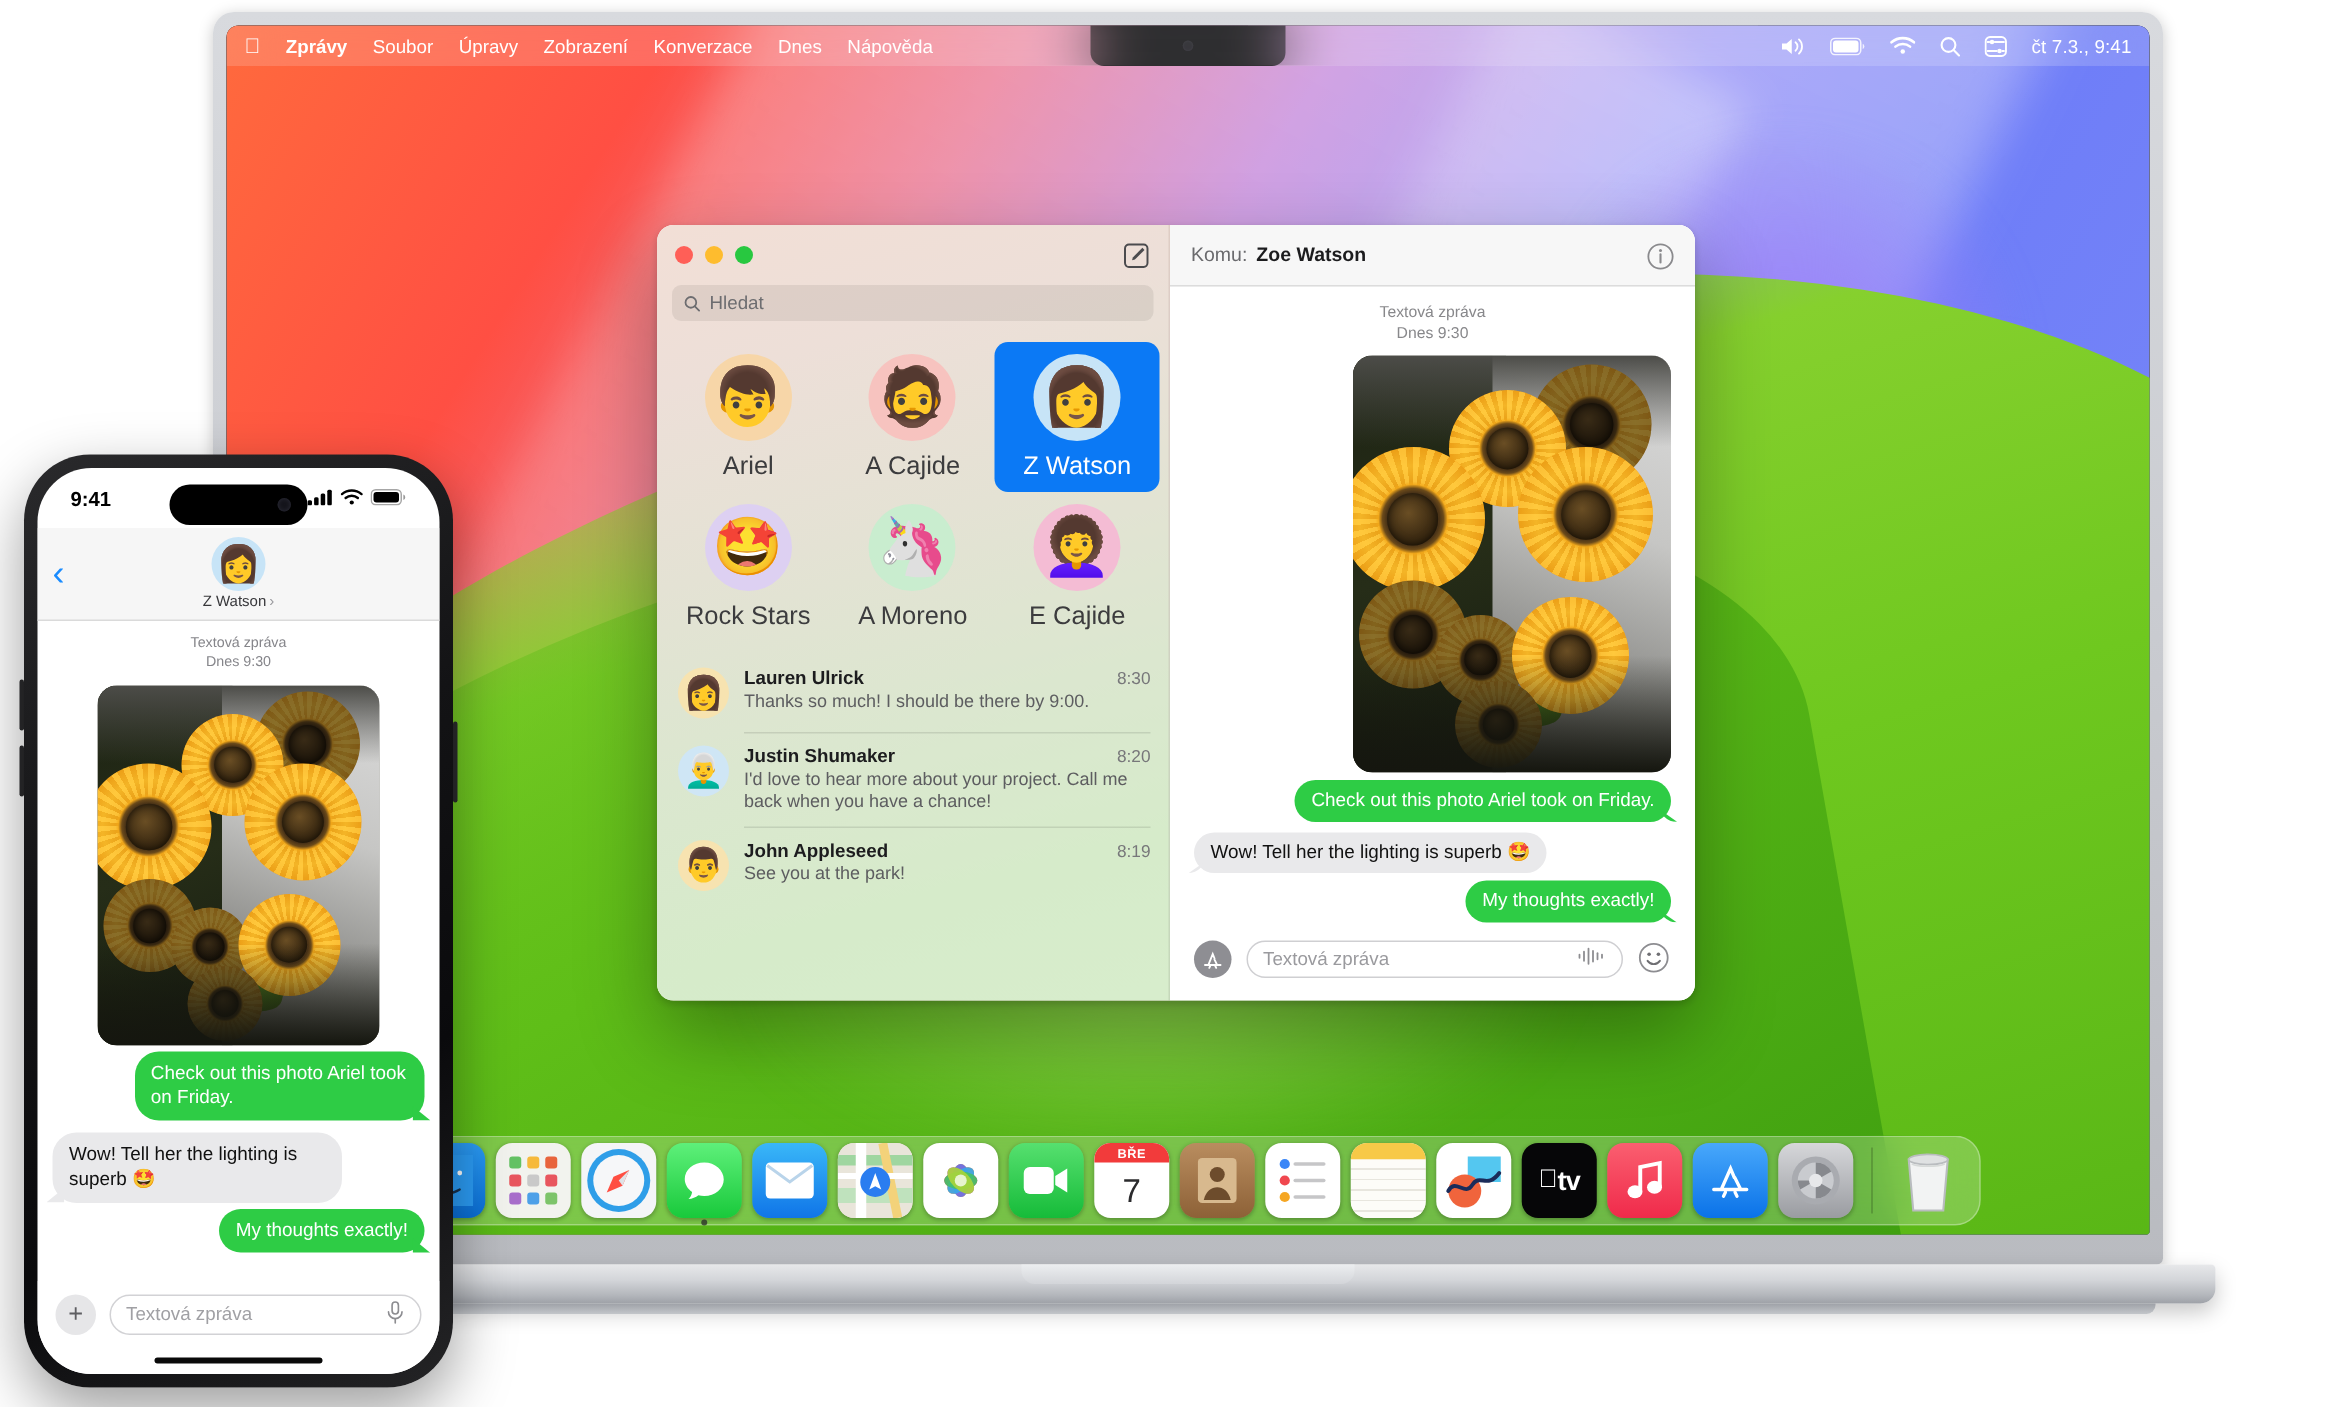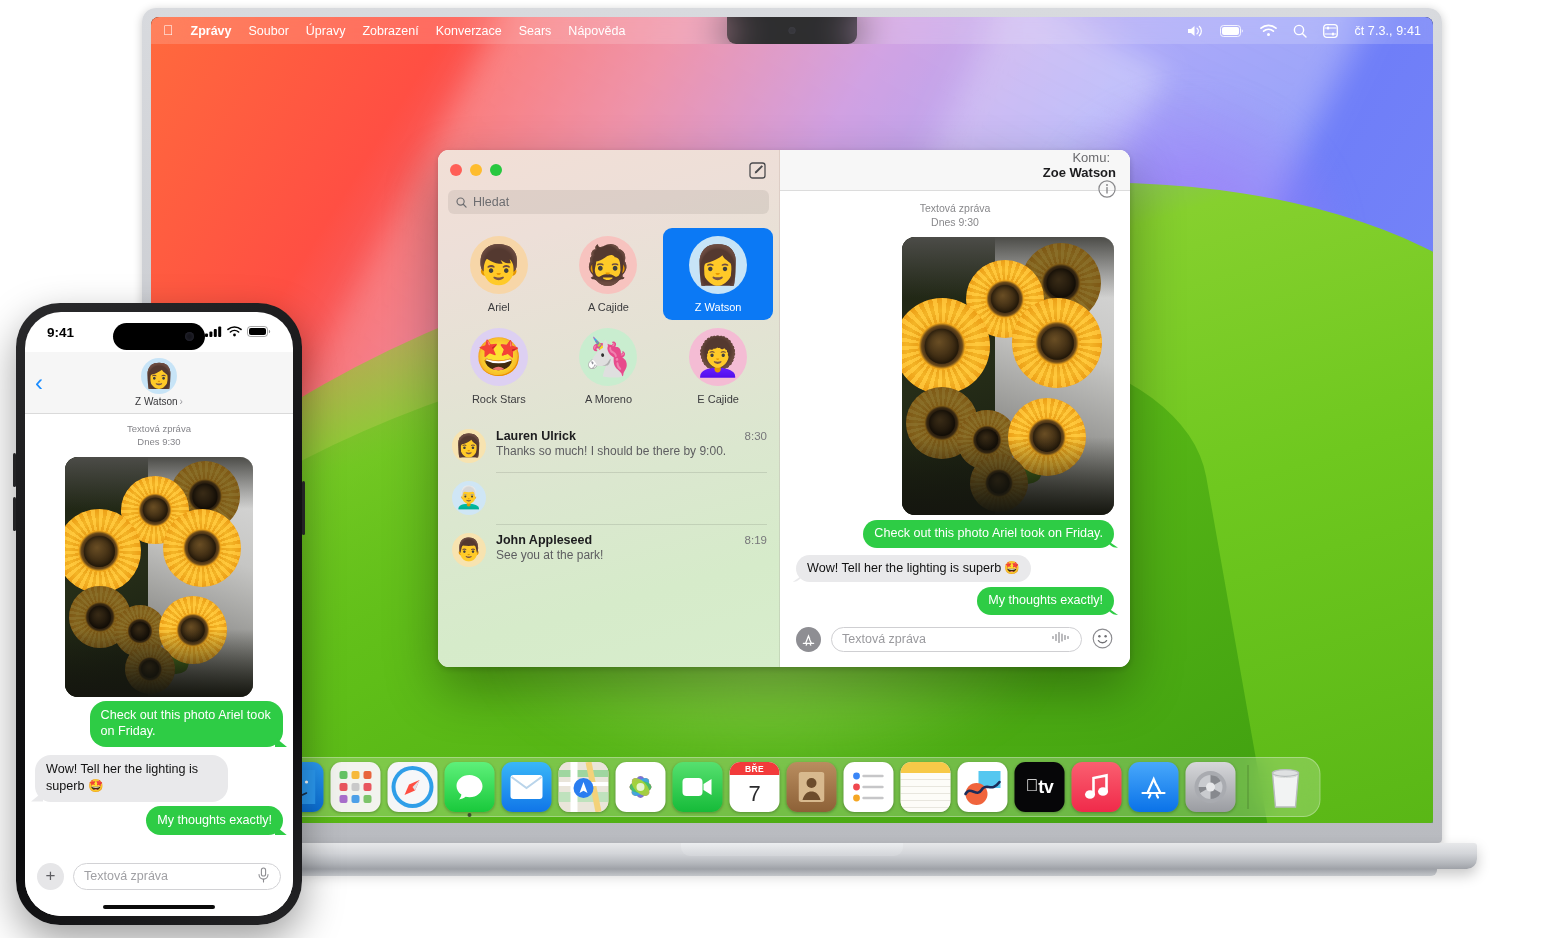--- a/index.html
+++ b/index.html
@@ -306,7 +306,7 @@
             <span class="menu-item">Úpravy</span>
             <span class="menu-item">Zobrazení</span>
             <span class="menu-item">Konverzace</span>
-            <span class="menu-item">Sears</span>
+            <span class="menu-item">Dnes</span>
             <span class="menu-item">Nápověda</span>
           </div>
           <div id="menu-right">

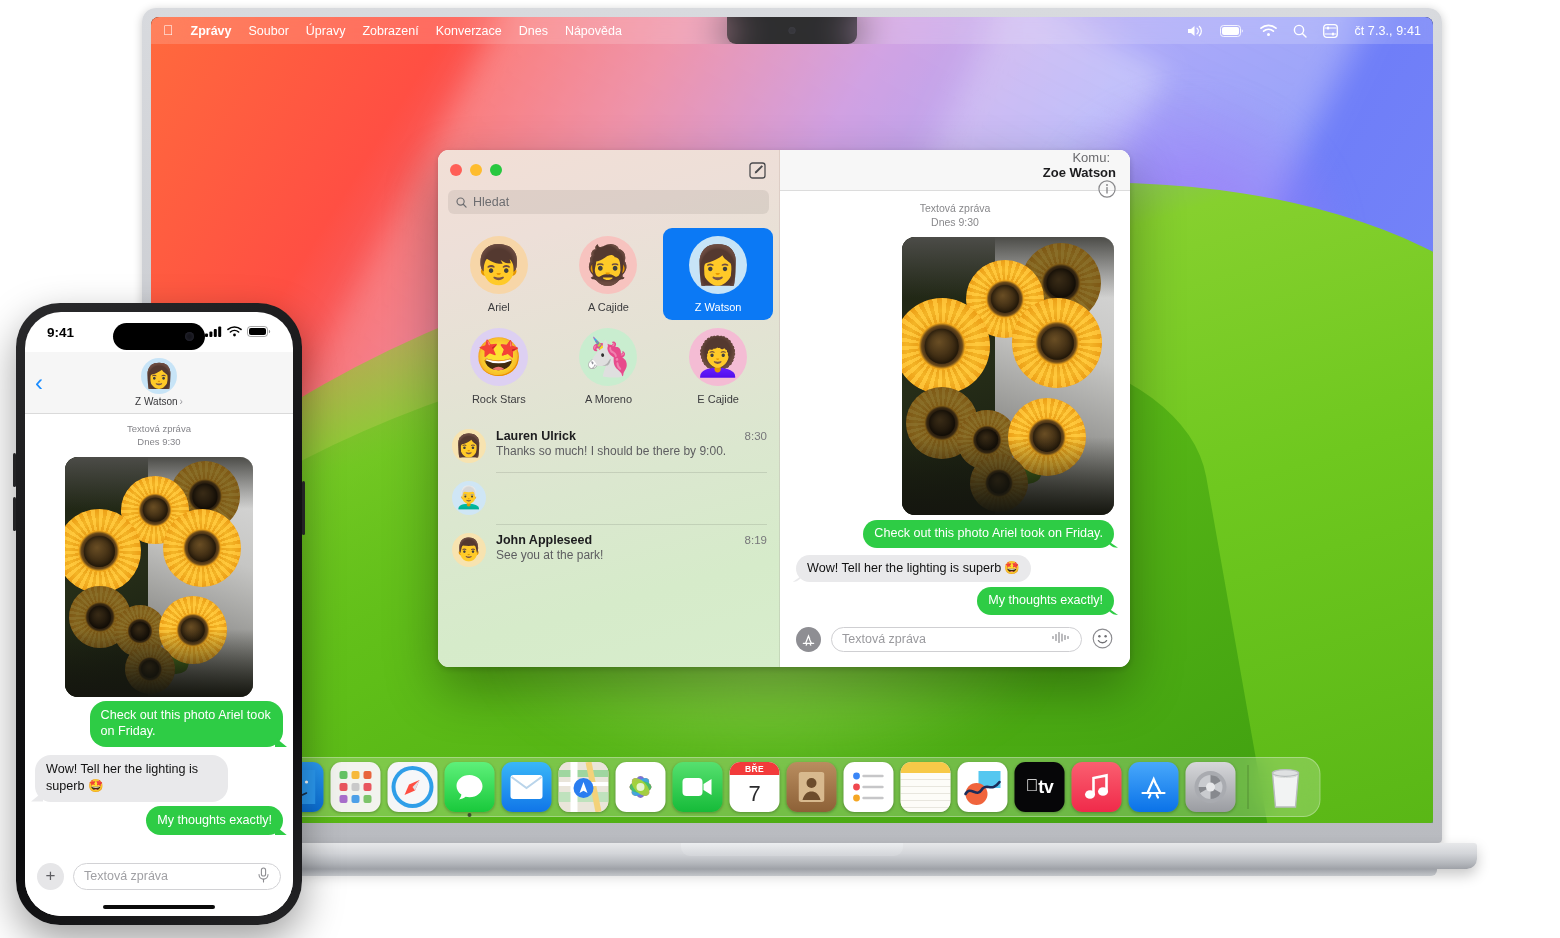--- a/index.html
+++ b/index.html
@@ -129,9 +129,9 @@
   
   #msg-thread { flex:1; display:flex; flex-direction:column; background:#fff; }
   #thread-head {
-    height:41px; display:flex; align-items:flex-end; padding: 0 14px;
+    height:41px; display:flex; align-items:flex-start; padding: 12px 14px;
     background:#f7f7f7; border-bottom:1px solid #dcdcdc;
-    font-size:13px; color:#1c1c1e;flex-direction:column;
+    font-size:13px; color:#1c1c1e;
   }
   #to-label { color:#6a6a6d; margin-right:6px; }
   #to-name { font-weight:bold; }

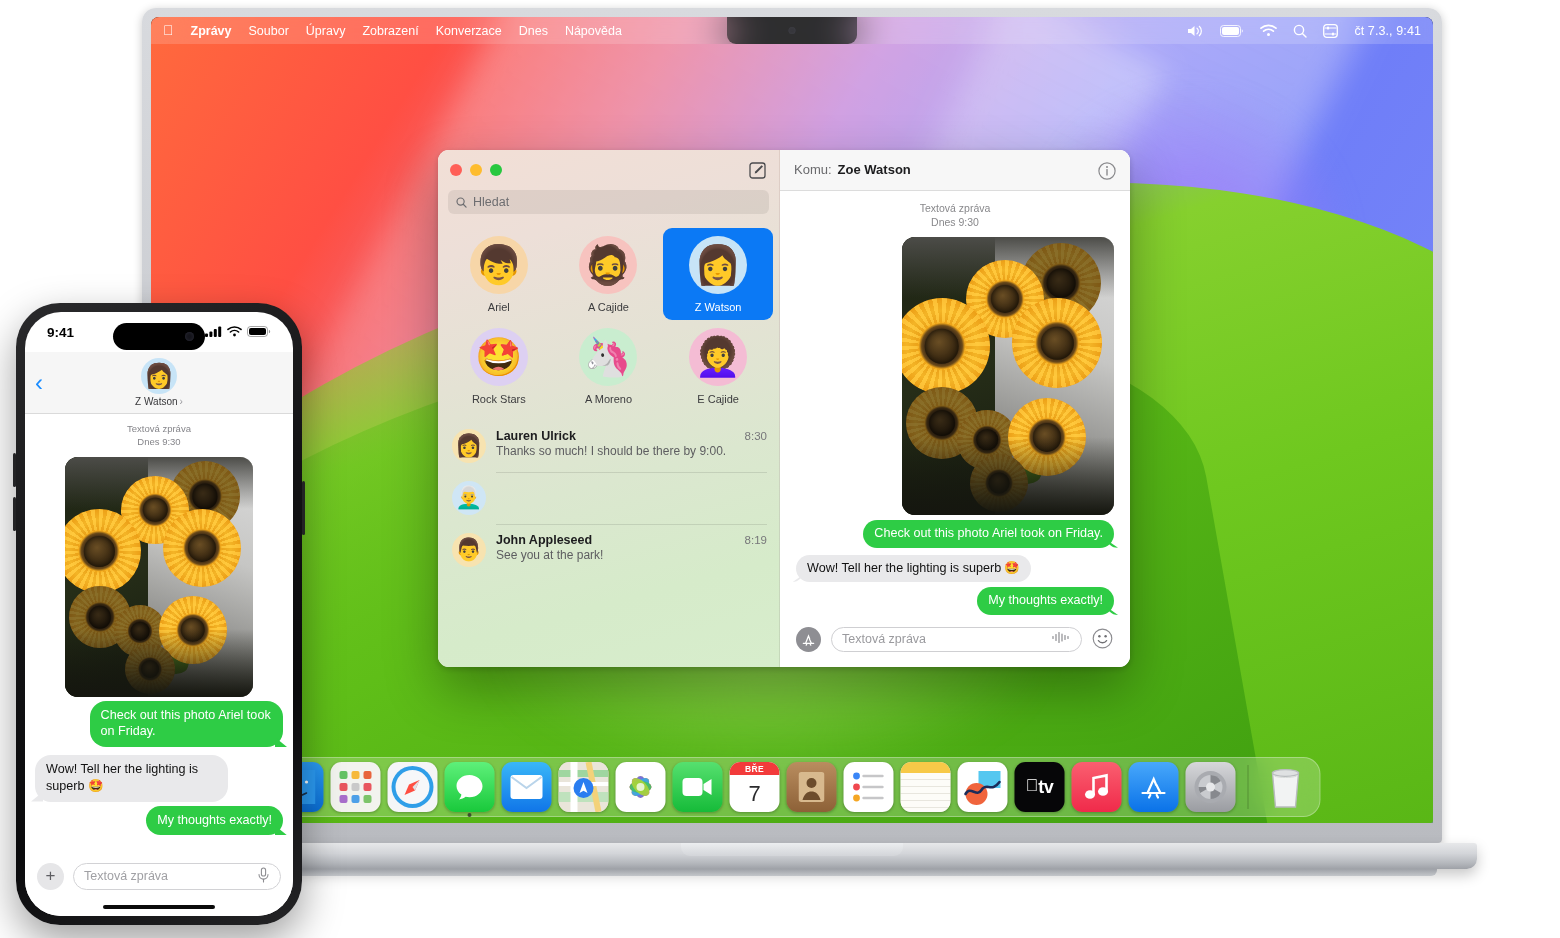--- a/index.html
+++ b/index.html
@@ -112,7 +112,7 @@
   .pin { display:flex; flex-direction:column; align-items:center; padding: 8px 2px 7px 2px; border-radius:9px; cursor:pointer; }
   .pin.selected { background:#0b79f5; }
   .pin-av { width:58px; height:58px; border-radius:50%; display:flex; align-items:center; justify-content:center; font-size:38px; line-height:1; overflow:hidden; }
-  .pin-name { margin-top:7px; font-size:11px; color:#3c3c3e; white-space:nowrap; }
+  .pin-name { margin-top:7px; font-size:17px; color:#3c3c3e; white-space:nowrap; }
   .pin.selected .pin-name { color:#fff; }
   #convos { margin-top:6px; padding: 0 0 0 0; flex:1; overflow:hidden; }
   .convo { display:flex; gap:10px; padding: 9px 12px 9px 14px; position:relative; cursor:pointer; }

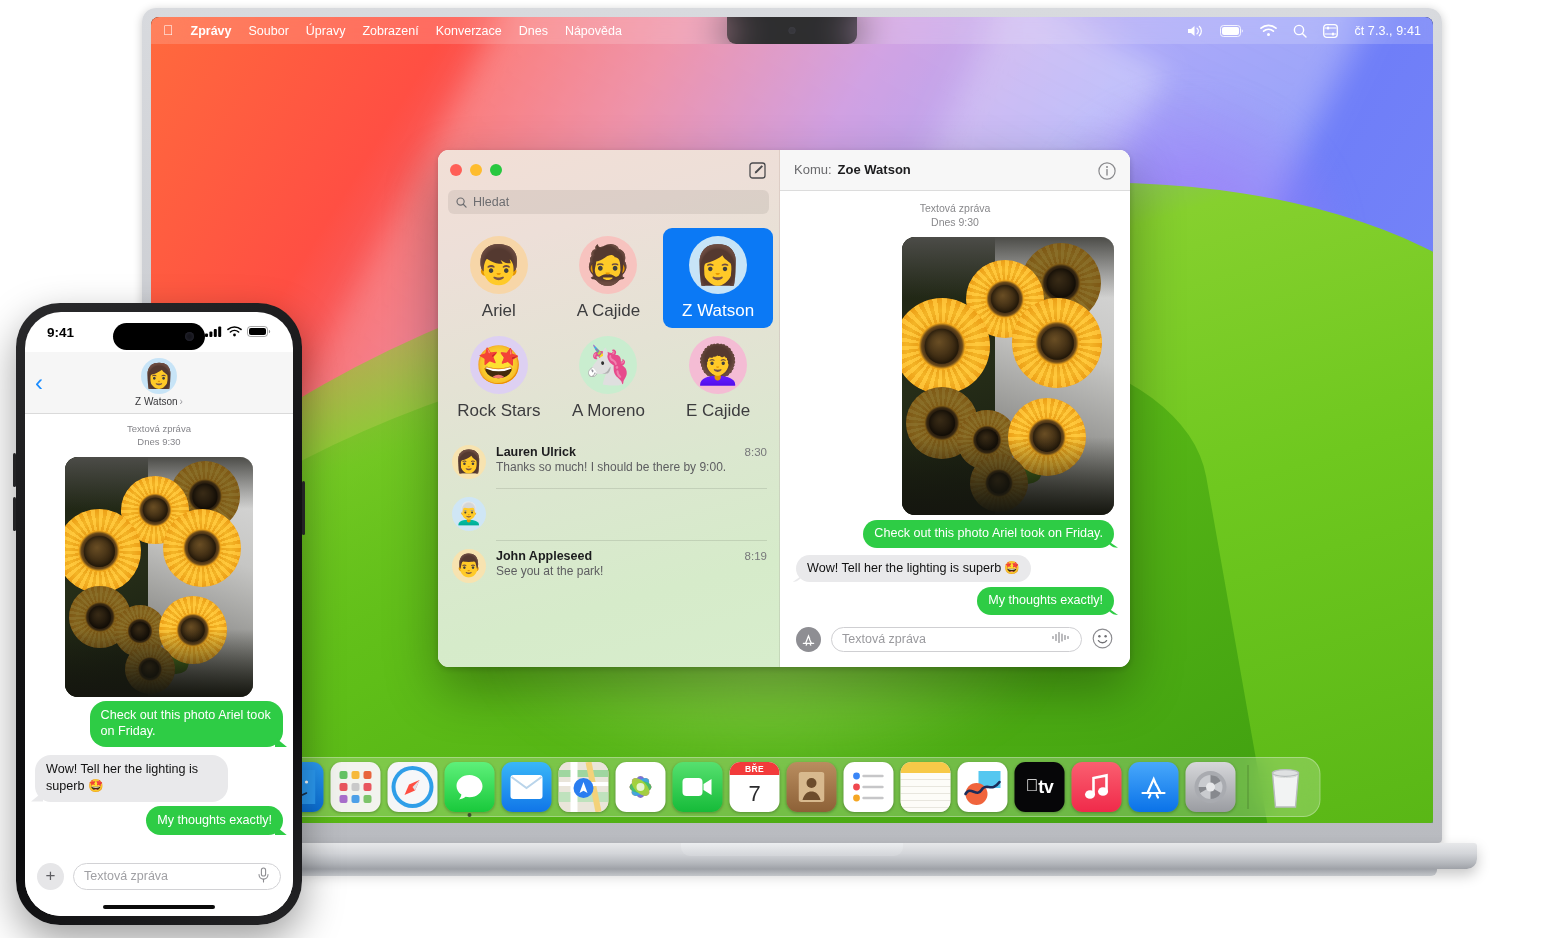--- a/index.html
+++ b/index.html
@@ -433,6 +433,13 @@
                 <div class="convo-av" style="background:#cfe6f5">
                     <span>👨‍🦳</span>
                   </div>
+                <div class="convo-body">
+                  <div class="convo-top">
+                    <span class="convo-name">Justin Shumaker</span>
+                    <span class="convo-time">8:20</span>
+                  </div>
+                  <div class="convo-prev">I'd love to hear more about your project. Call me back when you have a chance!</div>
+                </div>
               </div>
               <div class="convo">
                 <div class="convo-av" style="background:#f7e3b0">

